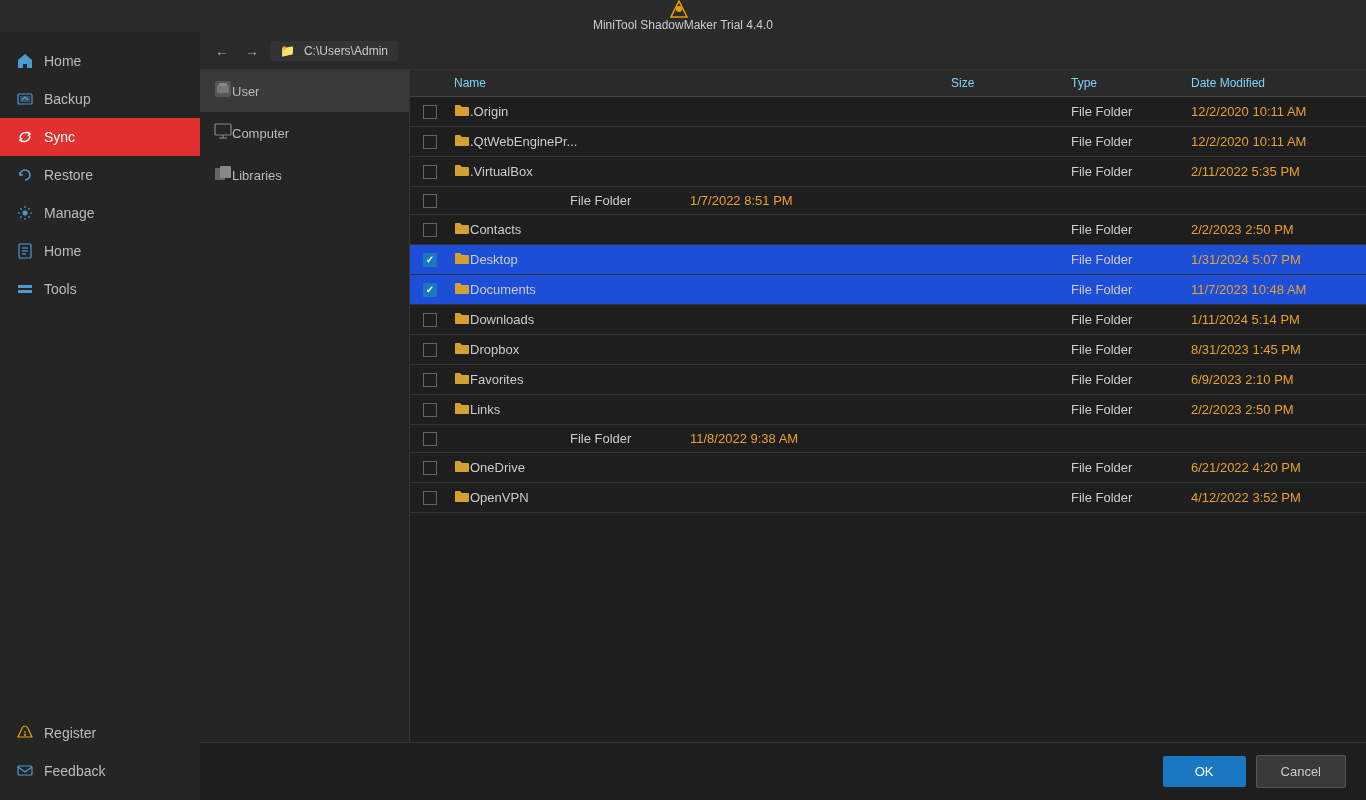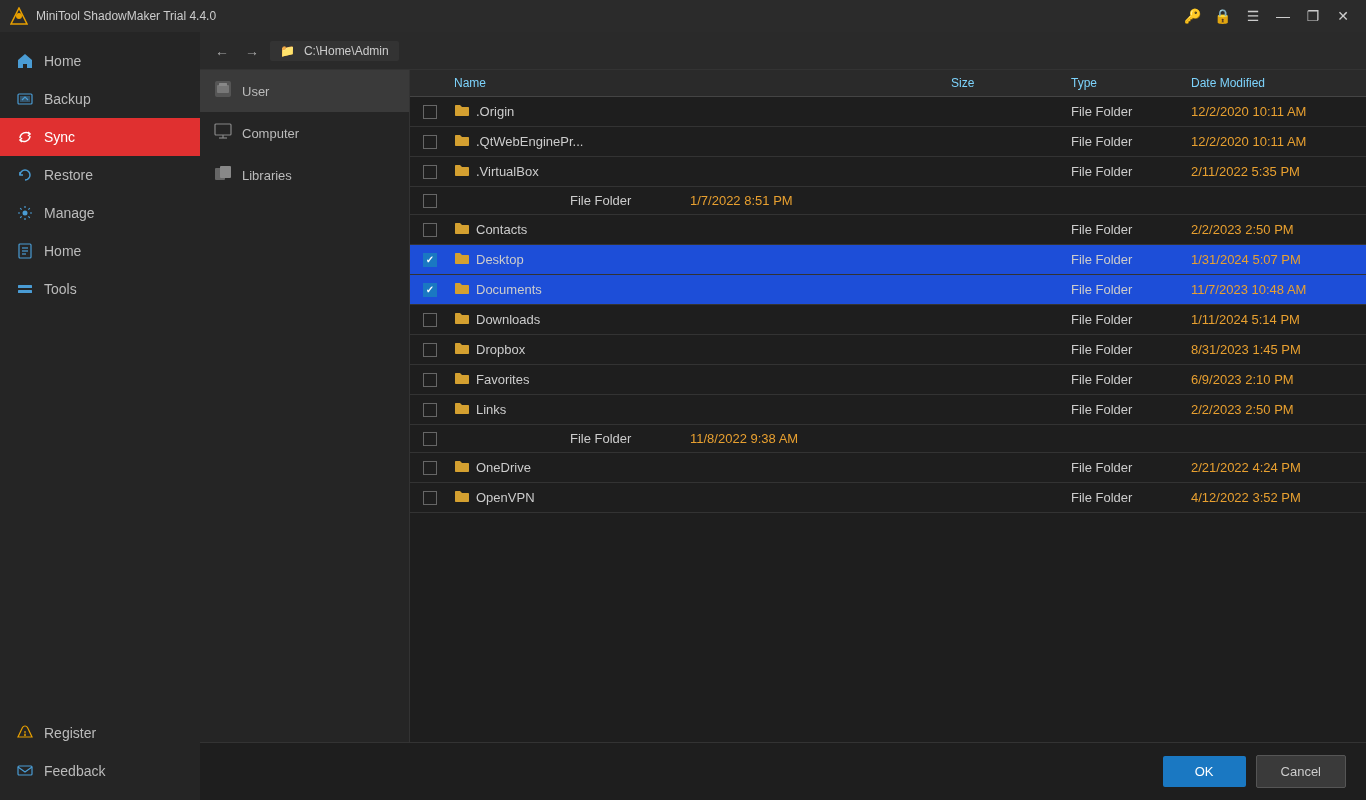--- a/index.html
+++ b/index.html
@@ -21,6 +21,7 @@
       align-items: center;
       padding: 0 10px;
       user-select: none;
+      flex-direction: column;
     }
     #title-bar .app-icon {
       width: 18px;

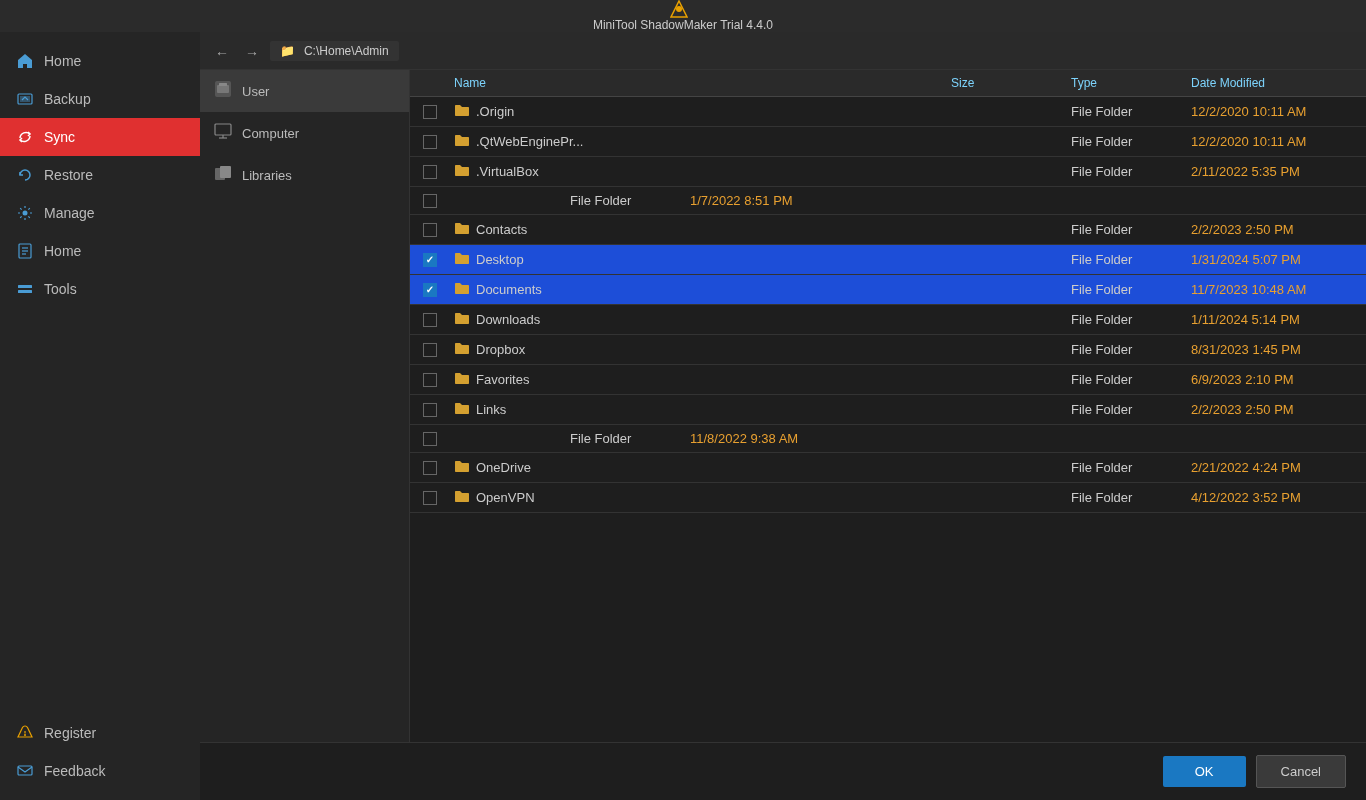--- a/index.html
+++ b/index.html
@@ -427,7 +427,7 @@
         <button class="nav-arrow">→</button>
         <div class="breadcrumb-path">
           <span class="folder-icon">📁</span>
-          <span>C:\Home\Admin</span>
+          <span>C:\Users\Admin</span>
         </div>
       </div>
 

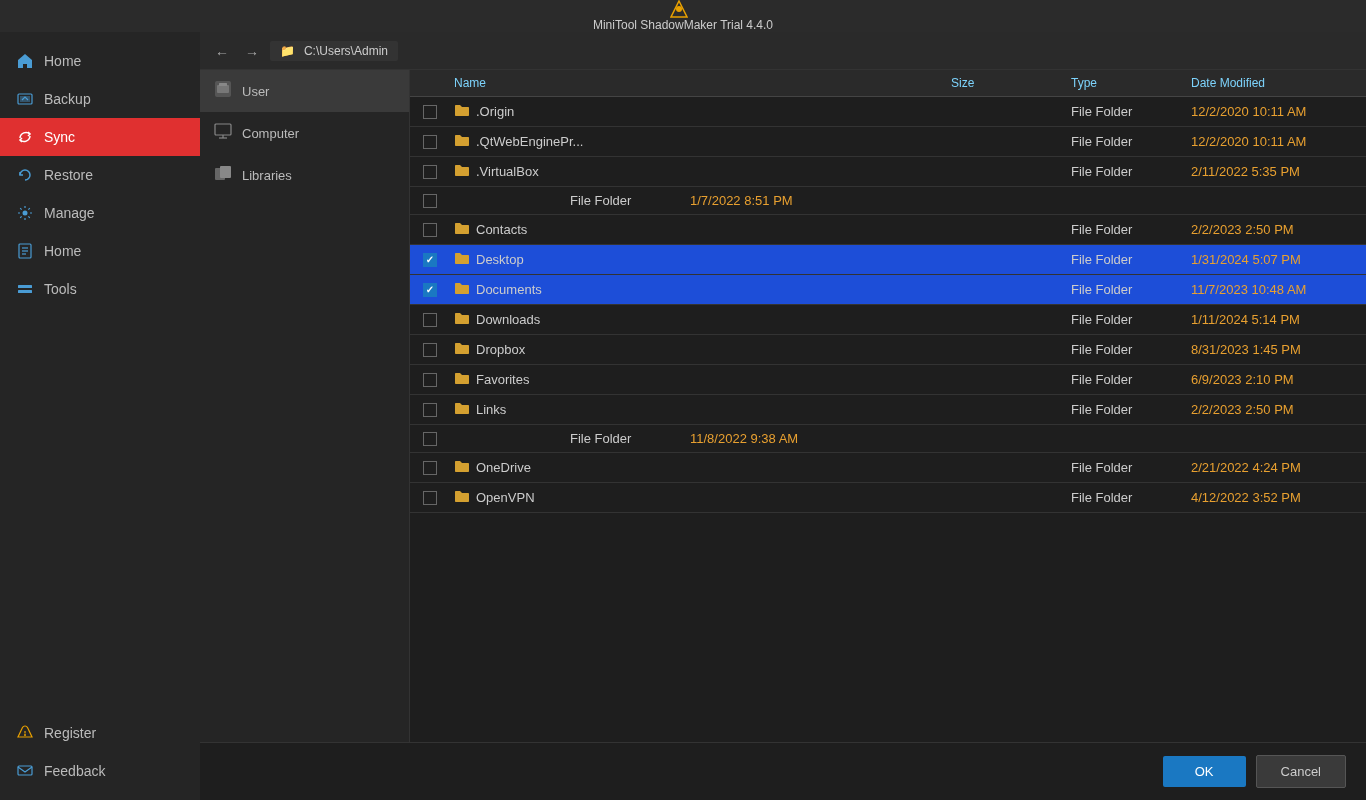--- a/index.html
+++ b/index.html
@@ -160,7 +160,6 @@
       padding: 10px 14px;
       cursor: pointer;
       color: #bbb;
-      gap: 10px;
       font-size: 13px;
     }
     .tree-item.selected { background: #3a3a3a; }

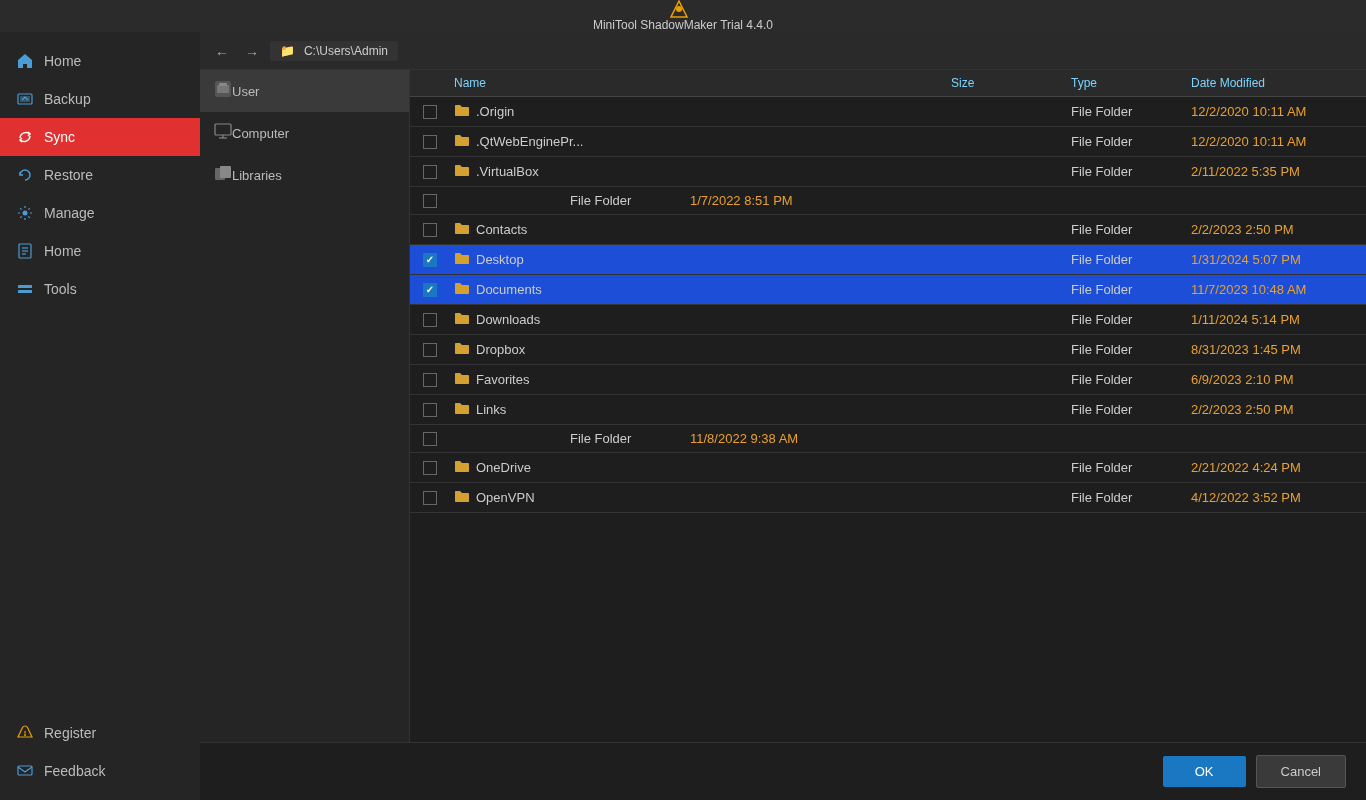--- a/index.html
+++ b/index.html
@@ -240,7 +240,7 @@
       flex: 1;
       display: flex;
       align-items: center;
-      gap: 6px;
+      gap: 0;
       padding-left: 4px;
       overflow: hidden;
     }

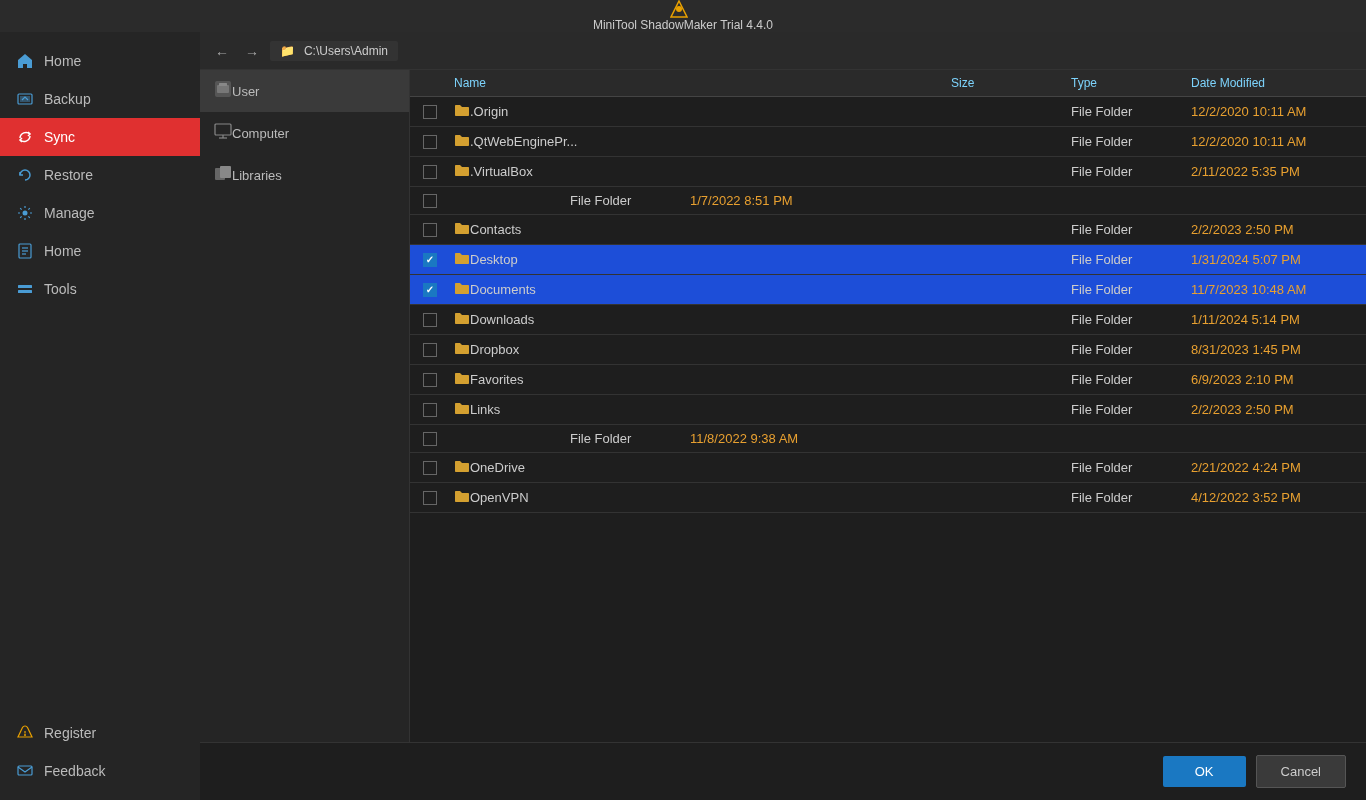--- a/index.html
+++ b/index.html
@@ -666,7 +666,7 @@
       </div>
       <div class="file-size"></div>
       <div class="file-type">File Folder</div>
-      <div class="file-date">2/21/2022 4:24 PM</div>
+      <div class="file-date">6/21/2022 4:20 PM</div>
     </div>
               <div class="file-row">
       <div class="file-checkbox">

